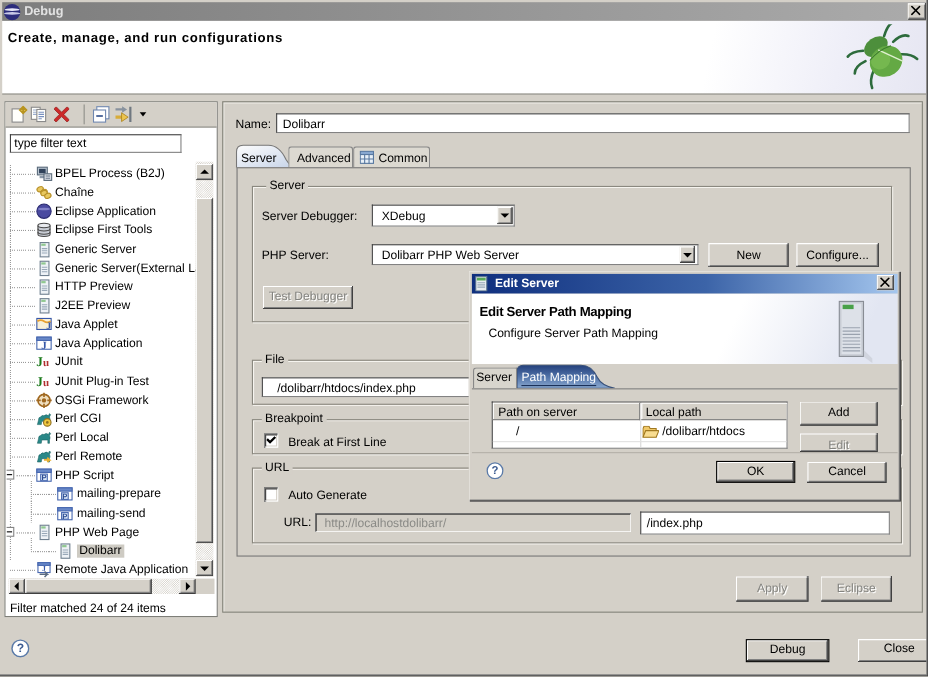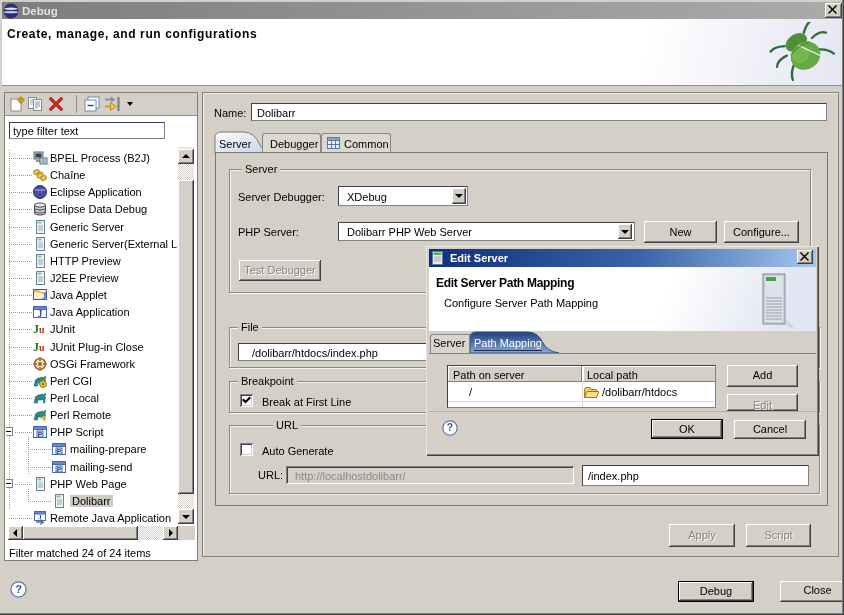--- a/index.html
+++ b/index.html
@@ -365,7 +365,7 @@
 </svg>
 <div class="abs" style="left:219px;top:138px;">Server</div>
 <div class="abs" style="left:262px;top:133px;width:59px;height:20px;border:1px solid #888;border-bottom:none;border-radius:3px 3px 0 0;background:#dcd9d1;"></div>
-<div class="abs" style="left:270px;top:138px;">Debugger</div>
+<div class="abs" style="left:270px;top:138px;">Advanced</div>
 <div class="abs" style="left:321px;top:133px;width:70px;height:20px;border:1px solid #888;border-bottom:none;border-radius:3px 3px 0 0;background:#dcd9d1;"></div>
 <svg class="abs" style="left:327px;top:137px" width="13" height="12" viewBox="0 0 13 12">
   <rect x="0.5" y="0.5" width="12" height="11" fill="#e8f0f8" stroke="#5878a0"></rect>

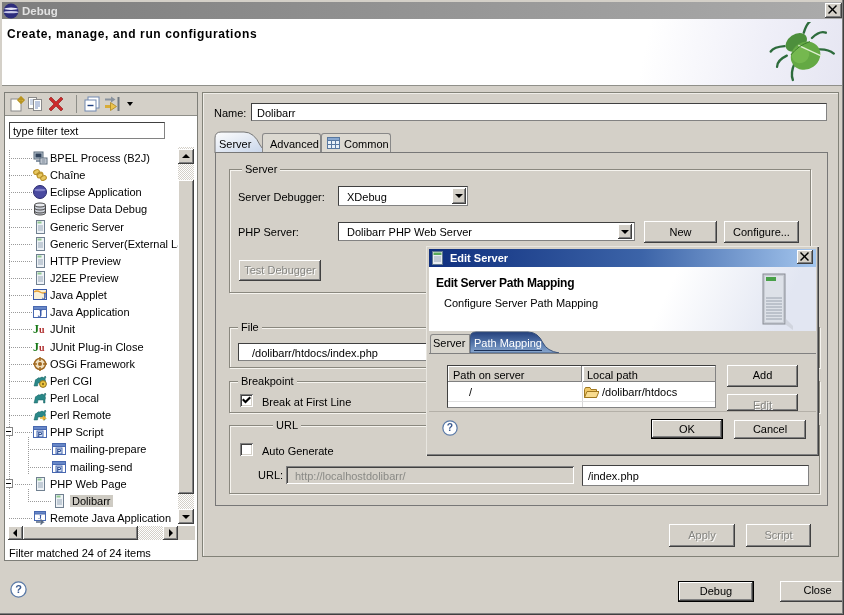--- a/index.html
+++ b/index.html
@@ -155,7 +155,7 @@
           <ellipse cx="8" cy="4" rx="5.5" ry="2" fill="#e8eaee" stroke="#4a4a4a"></ellipse>
           <path d="M2.5 7 a5.5 2 0 0 0 11 0 M2.5 10 a5.5 2 0 0 0 11 0" fill="none" stroke="#4a4a4a"></path>
         </svg></span>
-      <span class="lbl" style="left:44px;">Eclipse Data Debug</span>
+      <span class="lbl" style="left:44px;">Eclipse First Tools</span>
     </div>
     <div class="trow" style="top: 77px;">
       <div class="hdot" style="left:3px;top:8px;width:23px;"></div>

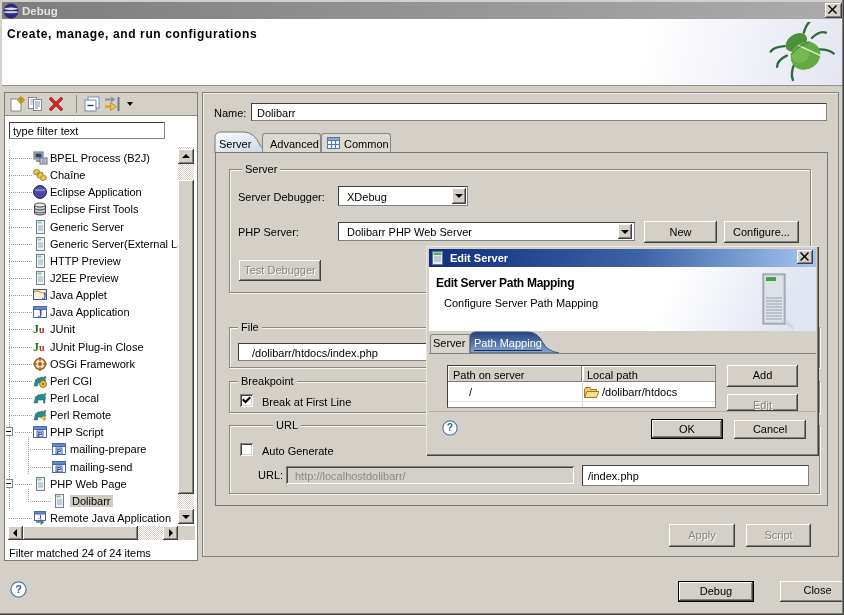--- a/index.html
+++ b/index.html
@@ -225,7 +225,7 @@
           <text x="1" y="12" font-size="12" font-weight="bold" fill="#187818" font-family="Liberation Serif">J</text>
           <text x="7" y="12" font-size="10" font-weight="bold" fill="#b03030" font-family="Liberation Serif">u</text>
         </svg></span>
-      <span class="lbl" style="left:44px;">JUnit Plug-in Close</span>
+      <span class="lbl" style="left:44px;">JUnit Plug-in Test</span>
     </div>
     <div class="trow" style="top: 214px;">
       <div class="hdot" style="left:3px;top:8px;width:23px;"></div>

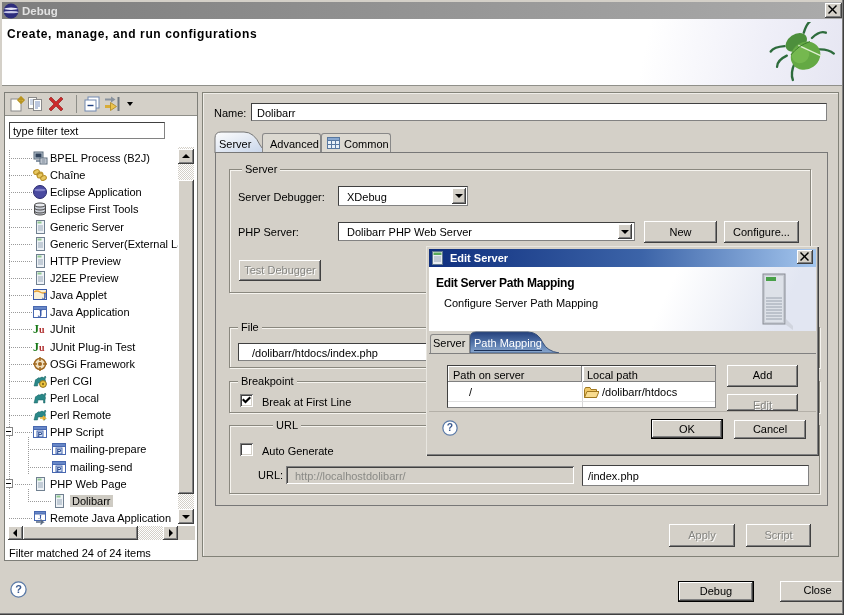--- a/index.html
+++ b/index.html
@@ -411,7 +411,7 @@
 <div class="abs" style="left:262px;top:396px;">Break at First Line</div>
 
 <div class="abs group" style="left:229px;top:425px;width:591px;height:69px;">
-  <div class="glabel" style="left:8px;margin-left:35px;">URL</div>
+  <div class="glabel" style="left:8px;">URL</div>
 </div>
 <div class="cb" style="left:240px;top:443px;"></div>
 <div class="abs" style="left:262px;top:445px;">Auto Generate</div>

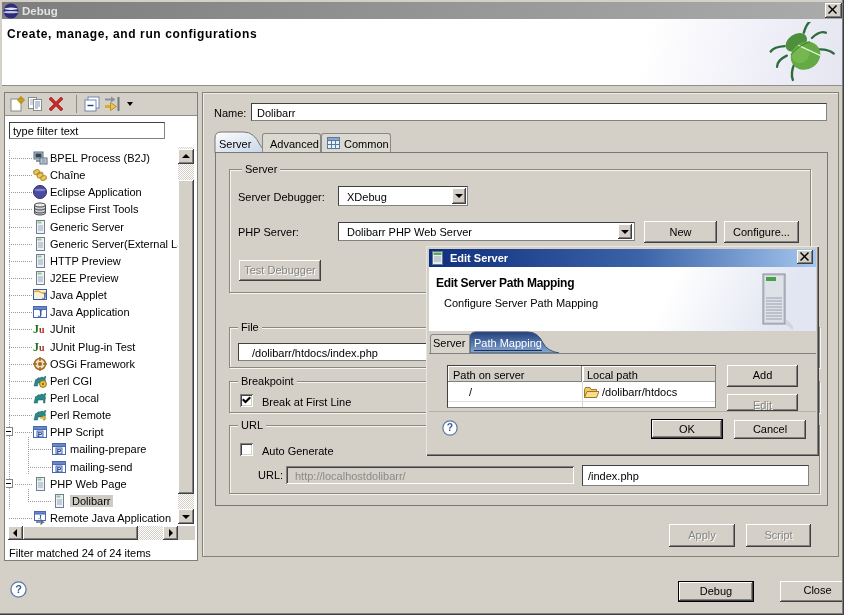--- a/index.html
+++ b/index.html
@@ -423,7 +423,7 @@
 <div class="abs" style="left:588px;top:470px;">/index.php</div>
 
 <div class="abs btn disabled" style="left:669px;top:524px;width:66px;height:23px;padding-top:5px;">Apply</div>
-<div class="abs btn disabled" style="left:746px;top:524px;width:65px;height:23px;padding-top:5px;">Script</div>
+<div class="abs btn disabled" style="left:746px;top:524px;width:65px;height:23px;padding-top:5px;">Eclipse</div>
 
 <svg class="abs" style="left:10px;top:581px" width="17" height="17" viewBox="0 0 17 17">
   <circle cx="8.5" cy="8.5" r="7.6" fill="#fff" stroke="#5a7aa8" stroke-width="1.3"></circle>

